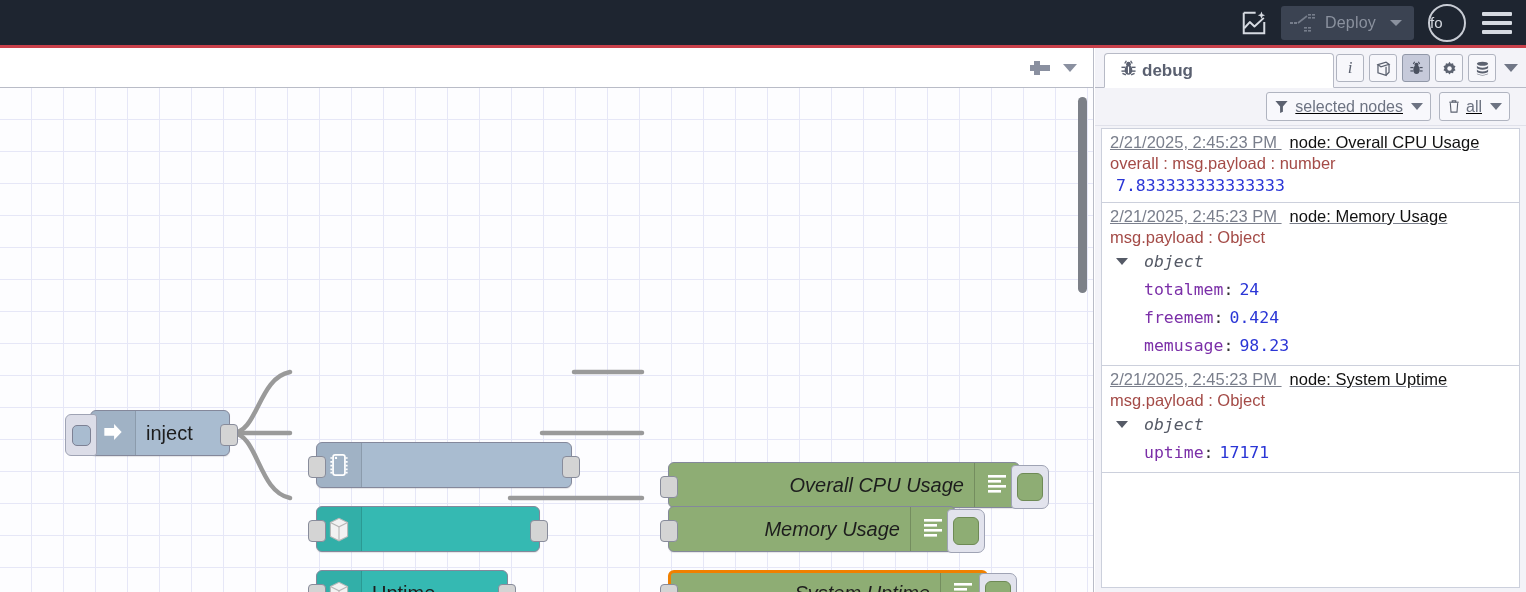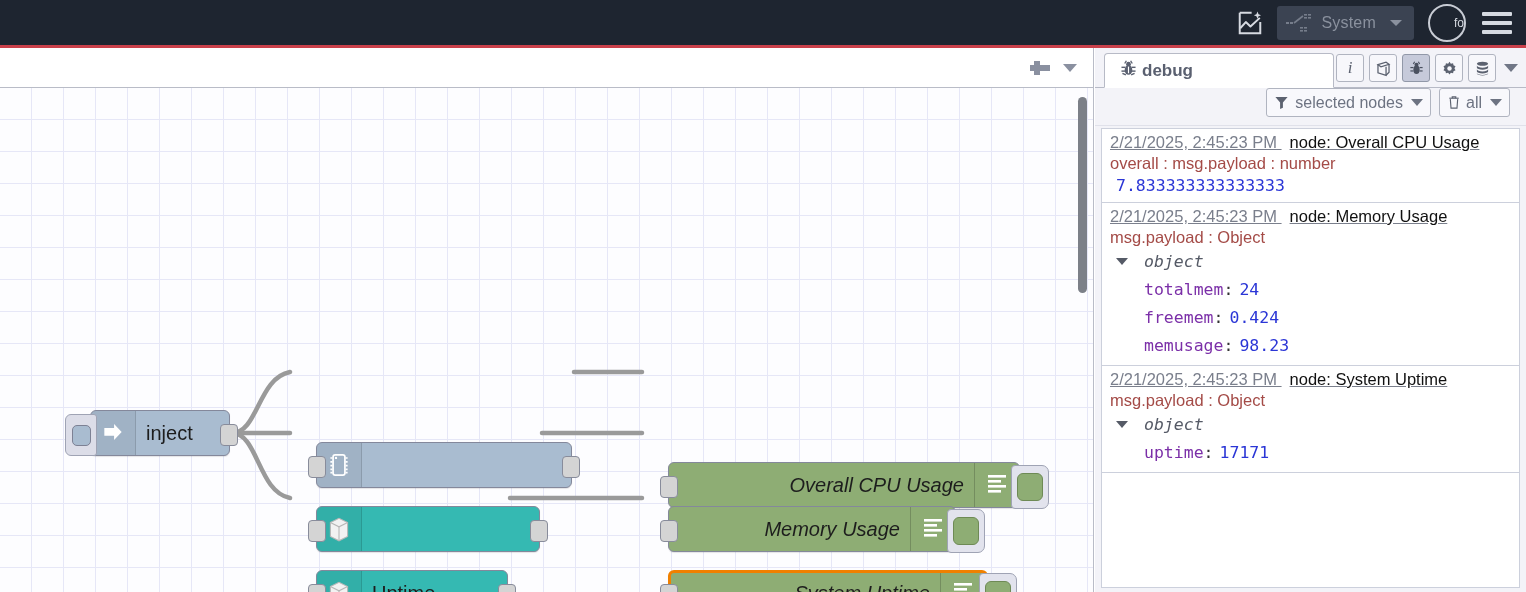--- a/index.html
+++ b/index.html
@@ -217,7 +217,7 @@
             <rect x="19" y="17" width="3" height="1.6"></rect>
         </g>
       </svg>
-      <span class="deploy-label">System</span>
+      <span class="deploy-label">Deploy</span>
       <span class="deploy-caret"></span>
     </div>
 

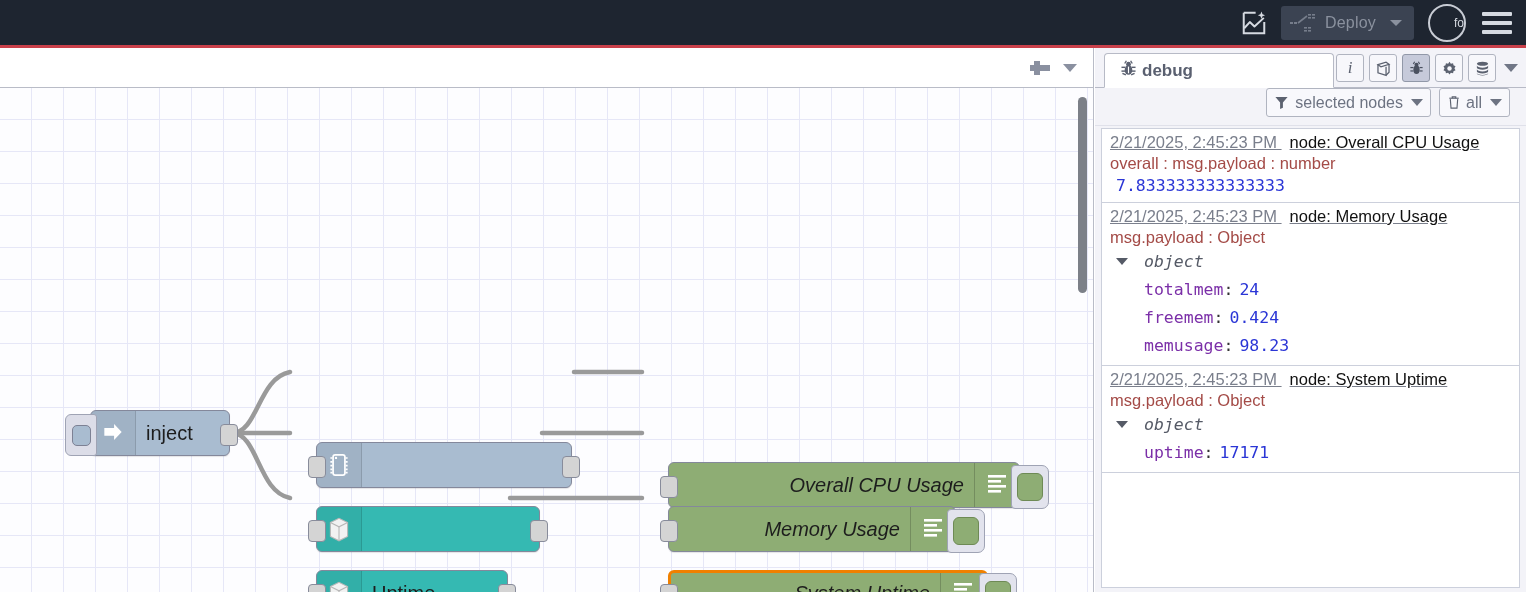--- a/index.html
+++ b/index.html
@@ -35,7 +35,7 @@
   }
   .avatar{
     width:34px;height:34px;border-radius:50%;border:2px solid #c8ccd4;
-    color:#d6dae1;font-size:12px;display:flex;align-items:center;justify-content:flex-end;
+    color:#d6dae1;font-size:15px;display:flex;align-items:center;justify-content:flex-start;
     margin-right:16px;cursor:pointer;
   }
   .burger{width:30px;height:22px;display:flex;flex-direction:column;justify-content:space-between;cursor:pointer;}

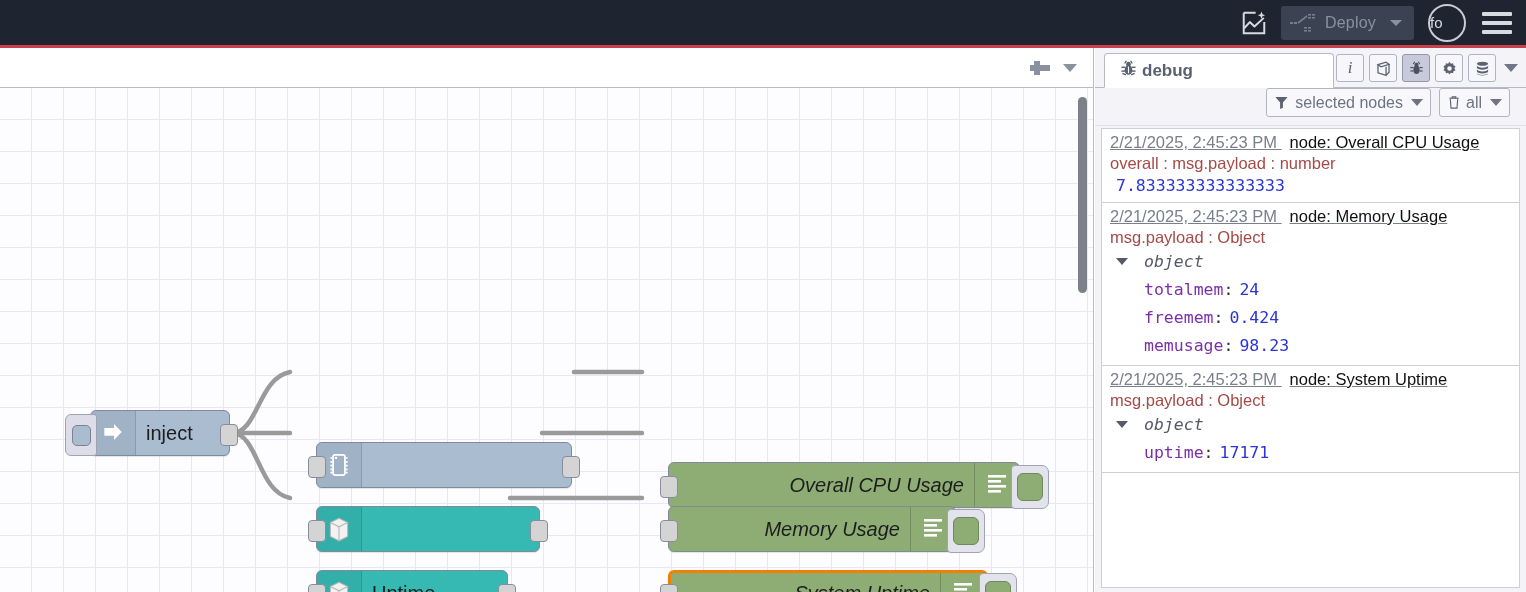--- a/index.html
+++ b/index.html
@@ -154,8 +154,9 @@
   }
   .sb-filterbar{
     position:absolute;left:0;top:40px;width:431px;height:38px;background:#f3f3f8;
-    display:flex;align-items:flex-start;justify-content:flex-end;padding-right:16px;box-sizing:border-box;
+    display:flex;align-items:center;justify-content:flex-end;padding-right:16px;box-sizing:border-box;
     border-bottom:1px solid #e0e1ea;
+    text-decoration:underline;
   }
   .filt-btn{
     height:27px;border:1px solid #b0b4c0;background:#f8f8fc;border-radius:3px;

